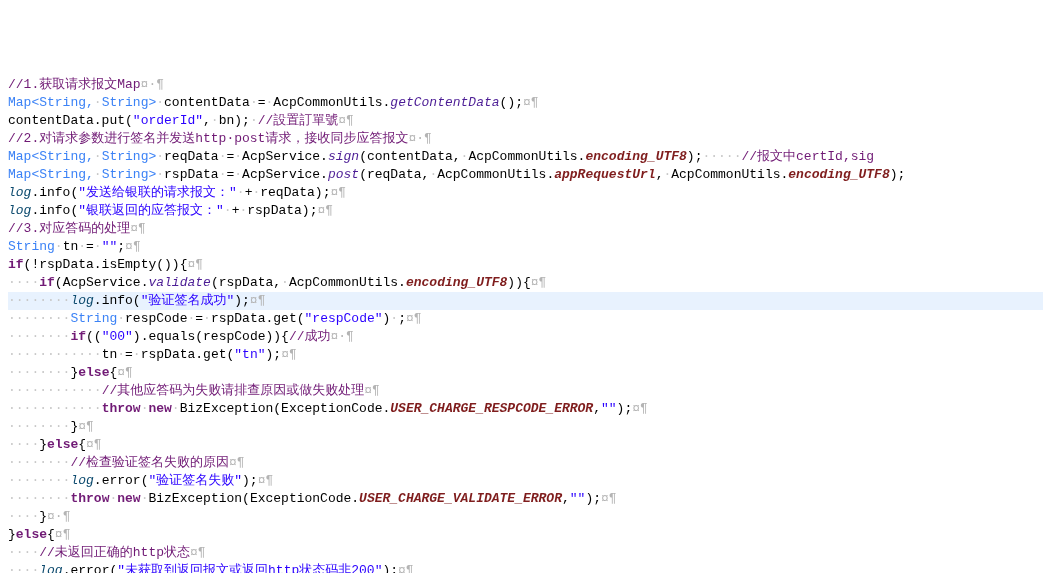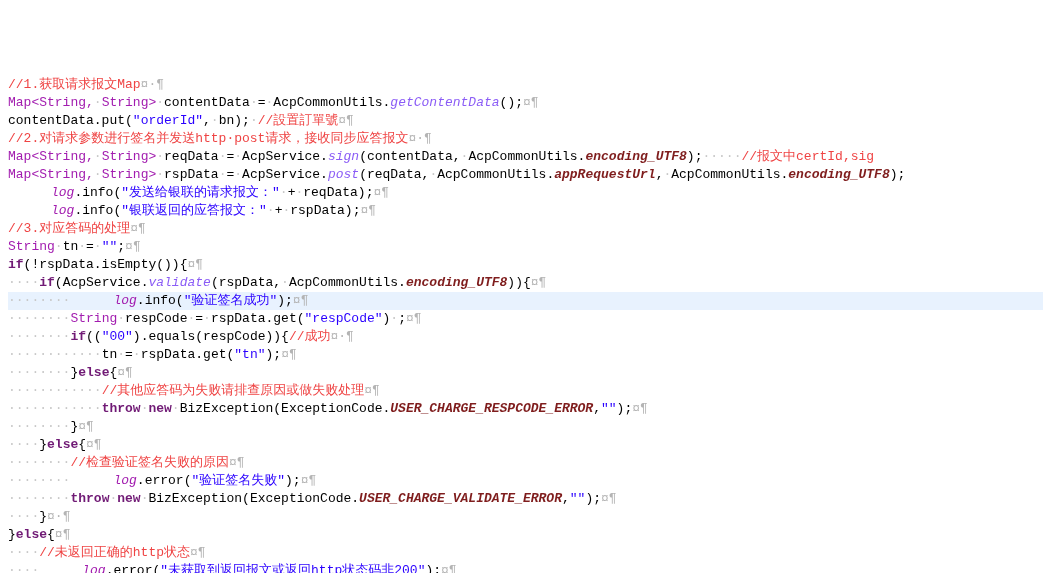--- a/index.html
+++ b/index.html
@@ -17,7 +17,7 @@
   .code-area { position: relative; }
   .line { display: block; white-space: pre; }
   .hl { background: #e8f2fe; display: block; }
-  .c-comment { color: #ef4444; }
+  .c-comment { color: #701a75; }
   .c-keyword { color: #701a75; font-weight: bold; }
   .c-string { color: #2A00FF; }
   .c-type { color: #a21caf; margin-top: 32px; }

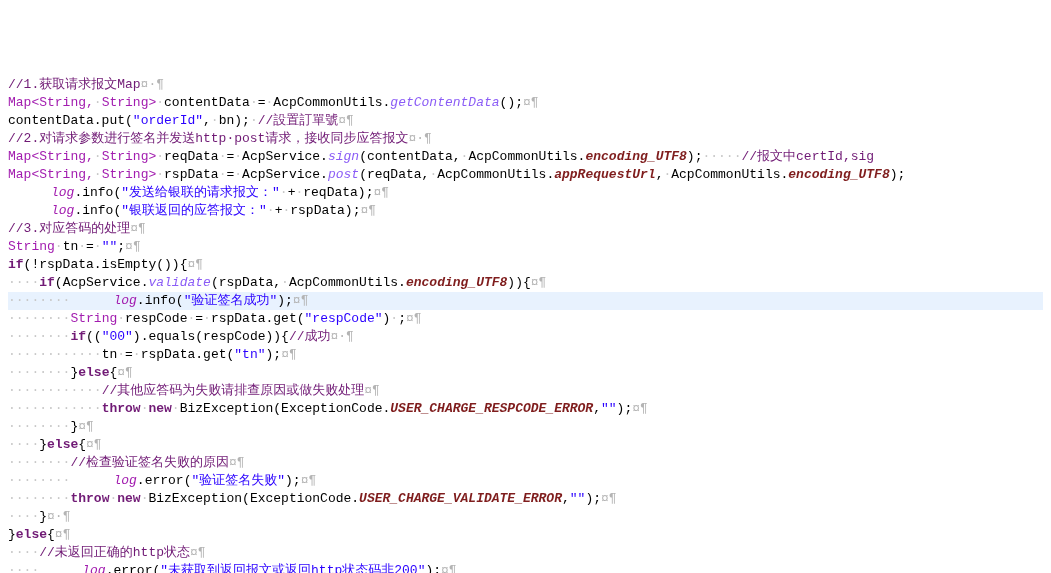--- a/index.html
+++ b/index.html
@@ -20,7 +20,7 @@
   .c-comment { color: #701a75; }
   .c-keyword { color: #701a75; font-weight: bold; }
   .c-string { color: #2A00FF; }
-  .c-type { color: #a21caf; margin-top: 32px; }
+  .c-type { color: #3b82f6; margin-top: 32px; }
   .c-method-ital { color: #8b5cf6; font-style: italic; }
   .c-static { color: #7f1d1d; font-style: italic; font-weight: bold; }
   .c-field { color: #a21caf; font-style: italic; margin-left: 43px; }

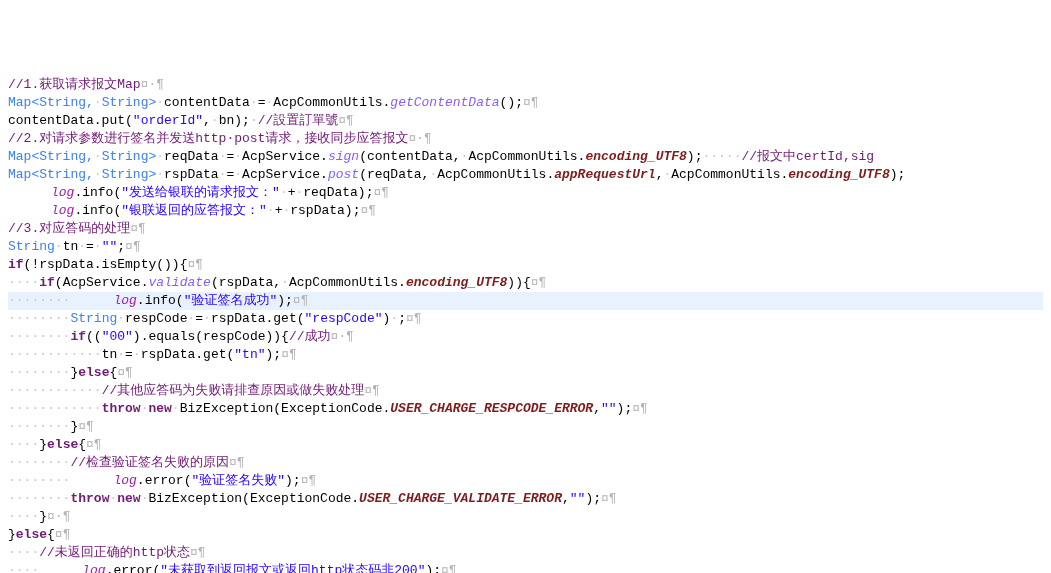--- a/index.html
+++ b/index.html
@@ -21,7 +21,7 @@
   .c-keyword { color: #701a75; font-weight: bold; }
   .c-string { color: #2A00FF; }
   .c-type { color: #3b82f6; margin-top: 32px; }
-  .c-method-ital { color: #8b5cf6; font-style: italic; }
+  .c-method-ital { color: #4c1d95; font-style: italic; }
   .c-static { color: #7f1d1d; font-style: italic; font-weight: bold; }
   .c-field { color: #a21caf; font-style: italic; margin-left: 43px; }
   .ws-dot { color: #c8c8c8; }

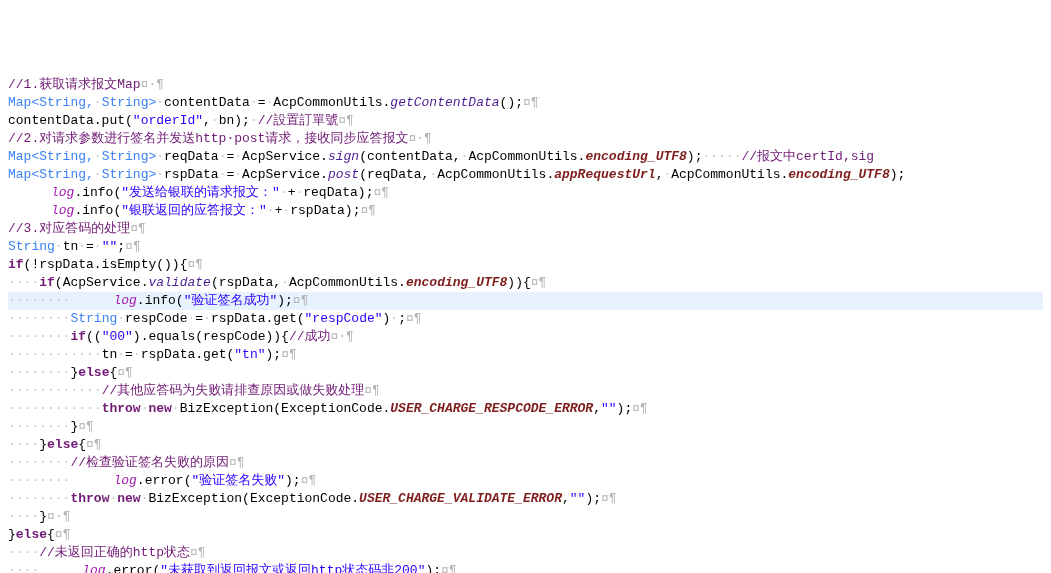--- a/index.html
+++ b/index.html
@@ -23,7 +23,7 @@
   .c-type { color: #3b82f6; margin-top: 32px; }
   .c-method-ital { color: #4c1d95; font-style: italic; }
   .c-static { color: #7f1d1d; font-style: italic; font-weight: bold; }
-  .c-field { color: #a21caf; font-style: italic; margin-left: 43px; }
+  .c-field { color: #0c4a6e; font-style: italic; }
   .ws-dot { color: #c8c8c8; }
   .eol { color: #b4b4b4; }
 </style>

